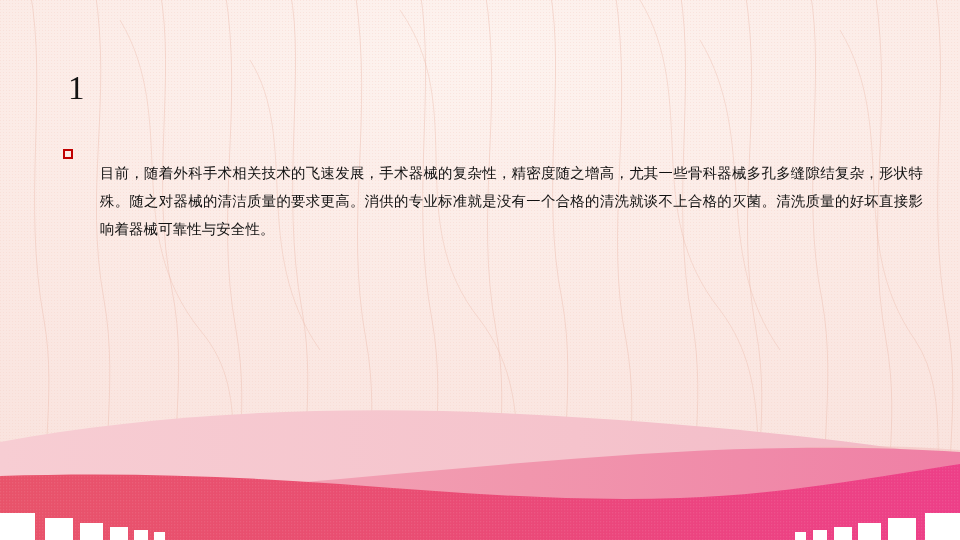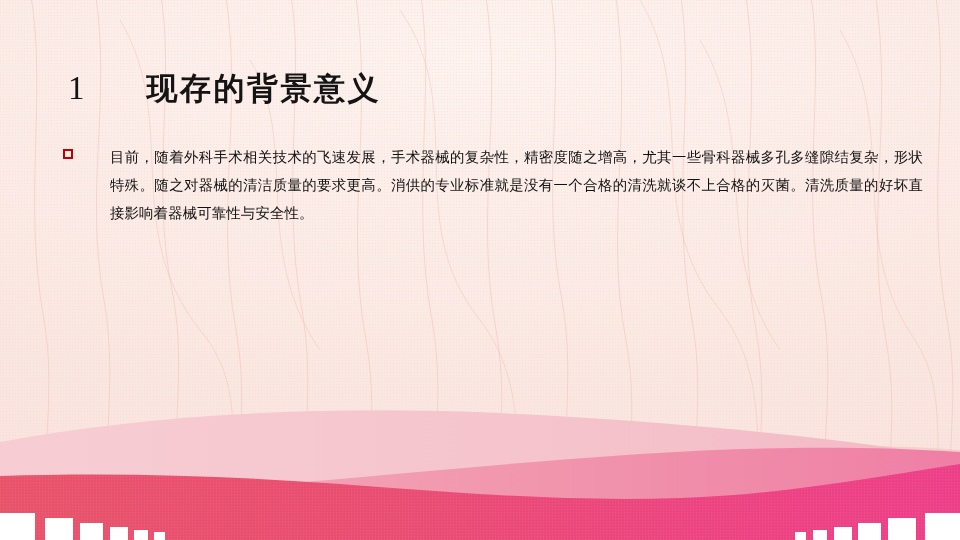--- a/index.html
+++ b/index.html
@@ -213,7 +213,6 @@
 
   <div class="title-row">
     <span class="title-num">1</span>
-    <span class="title-text">现存的背景意义</span>
   </div>
 
   <div class="body-block">

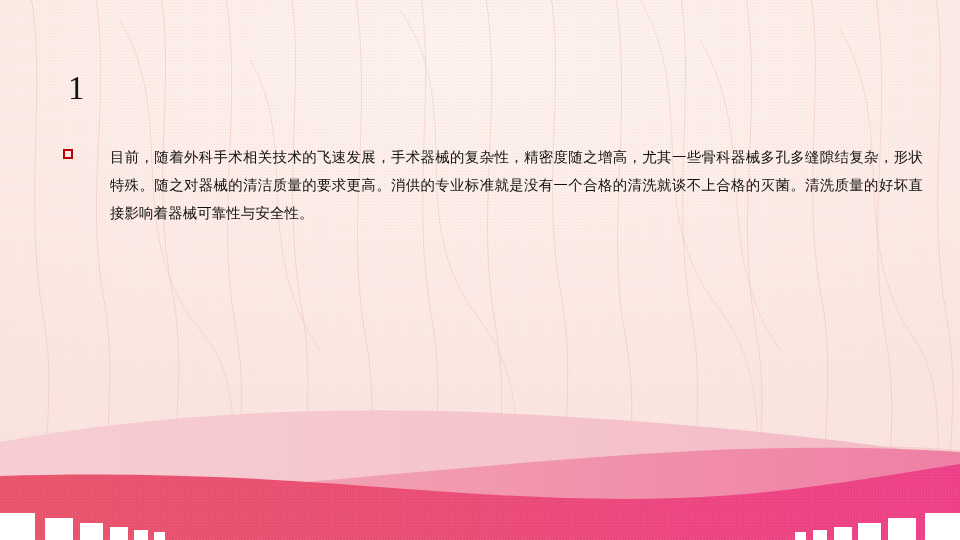--- a/index.html
+++ b/index.html
@@ -97,6 +97,7 @@
     z-index: 5;
     display: flex;
     align-items: flex-start;
+    flex-direction: column;
   }
   .bullet-marker {
     flex: 0 0 auto;

